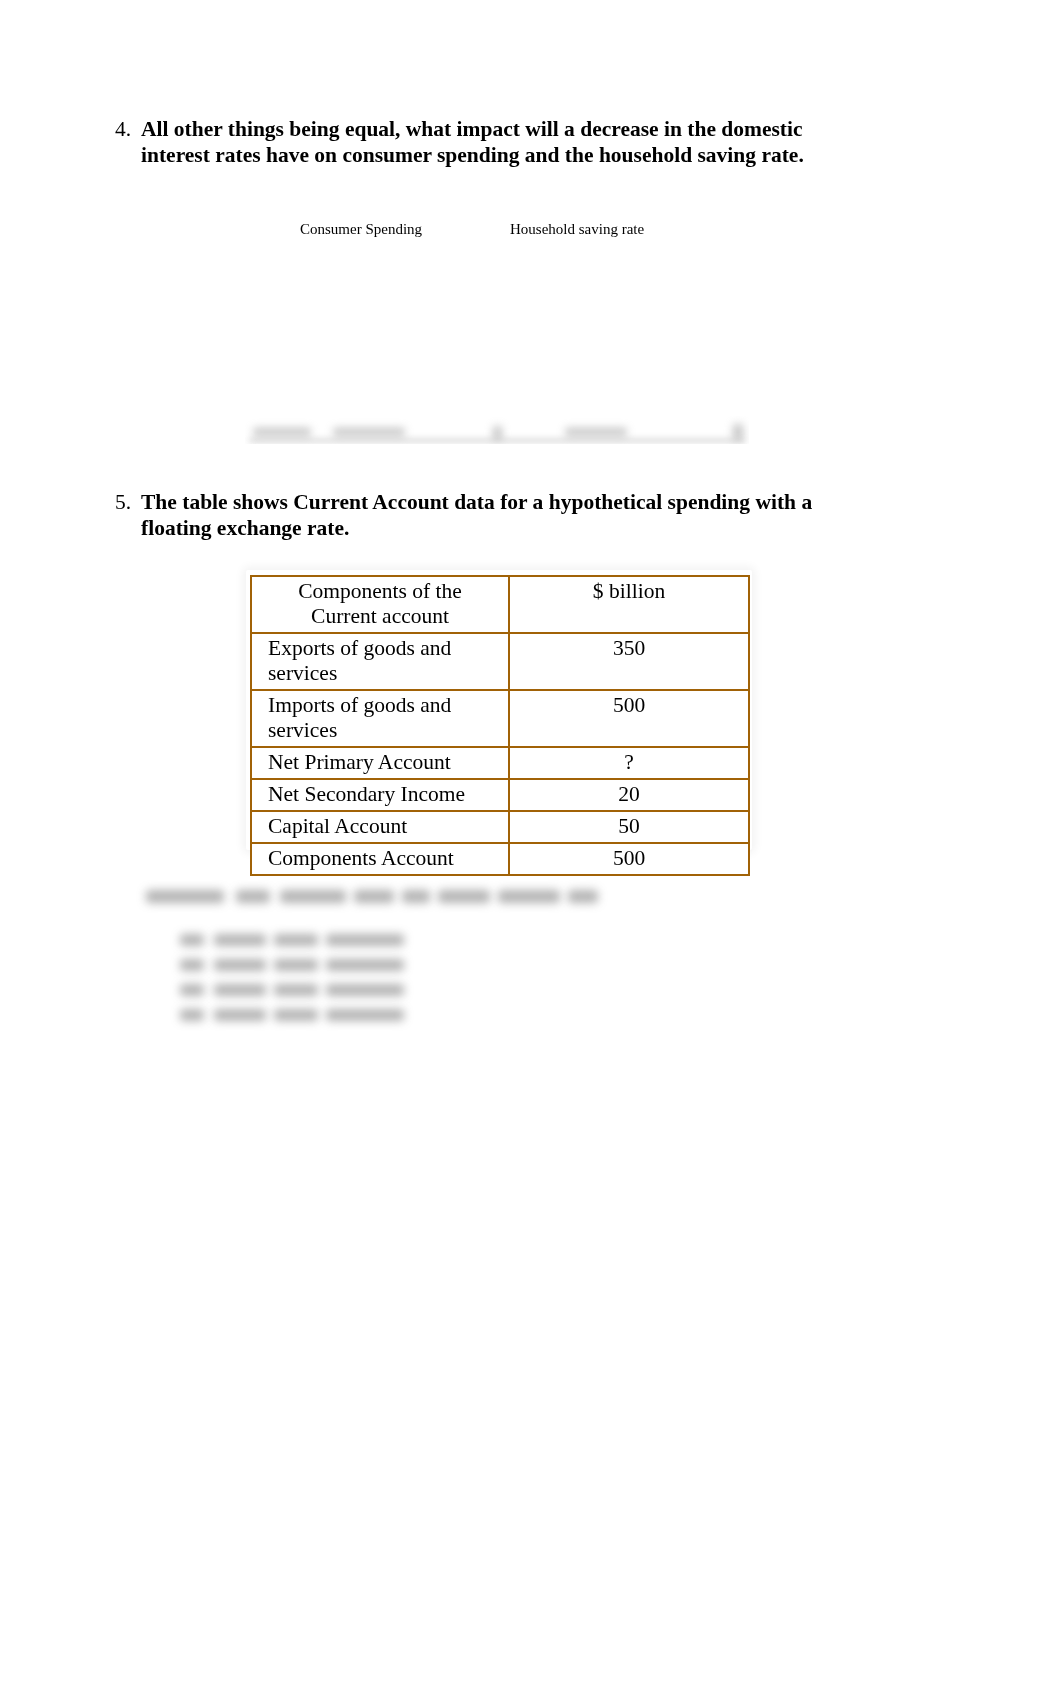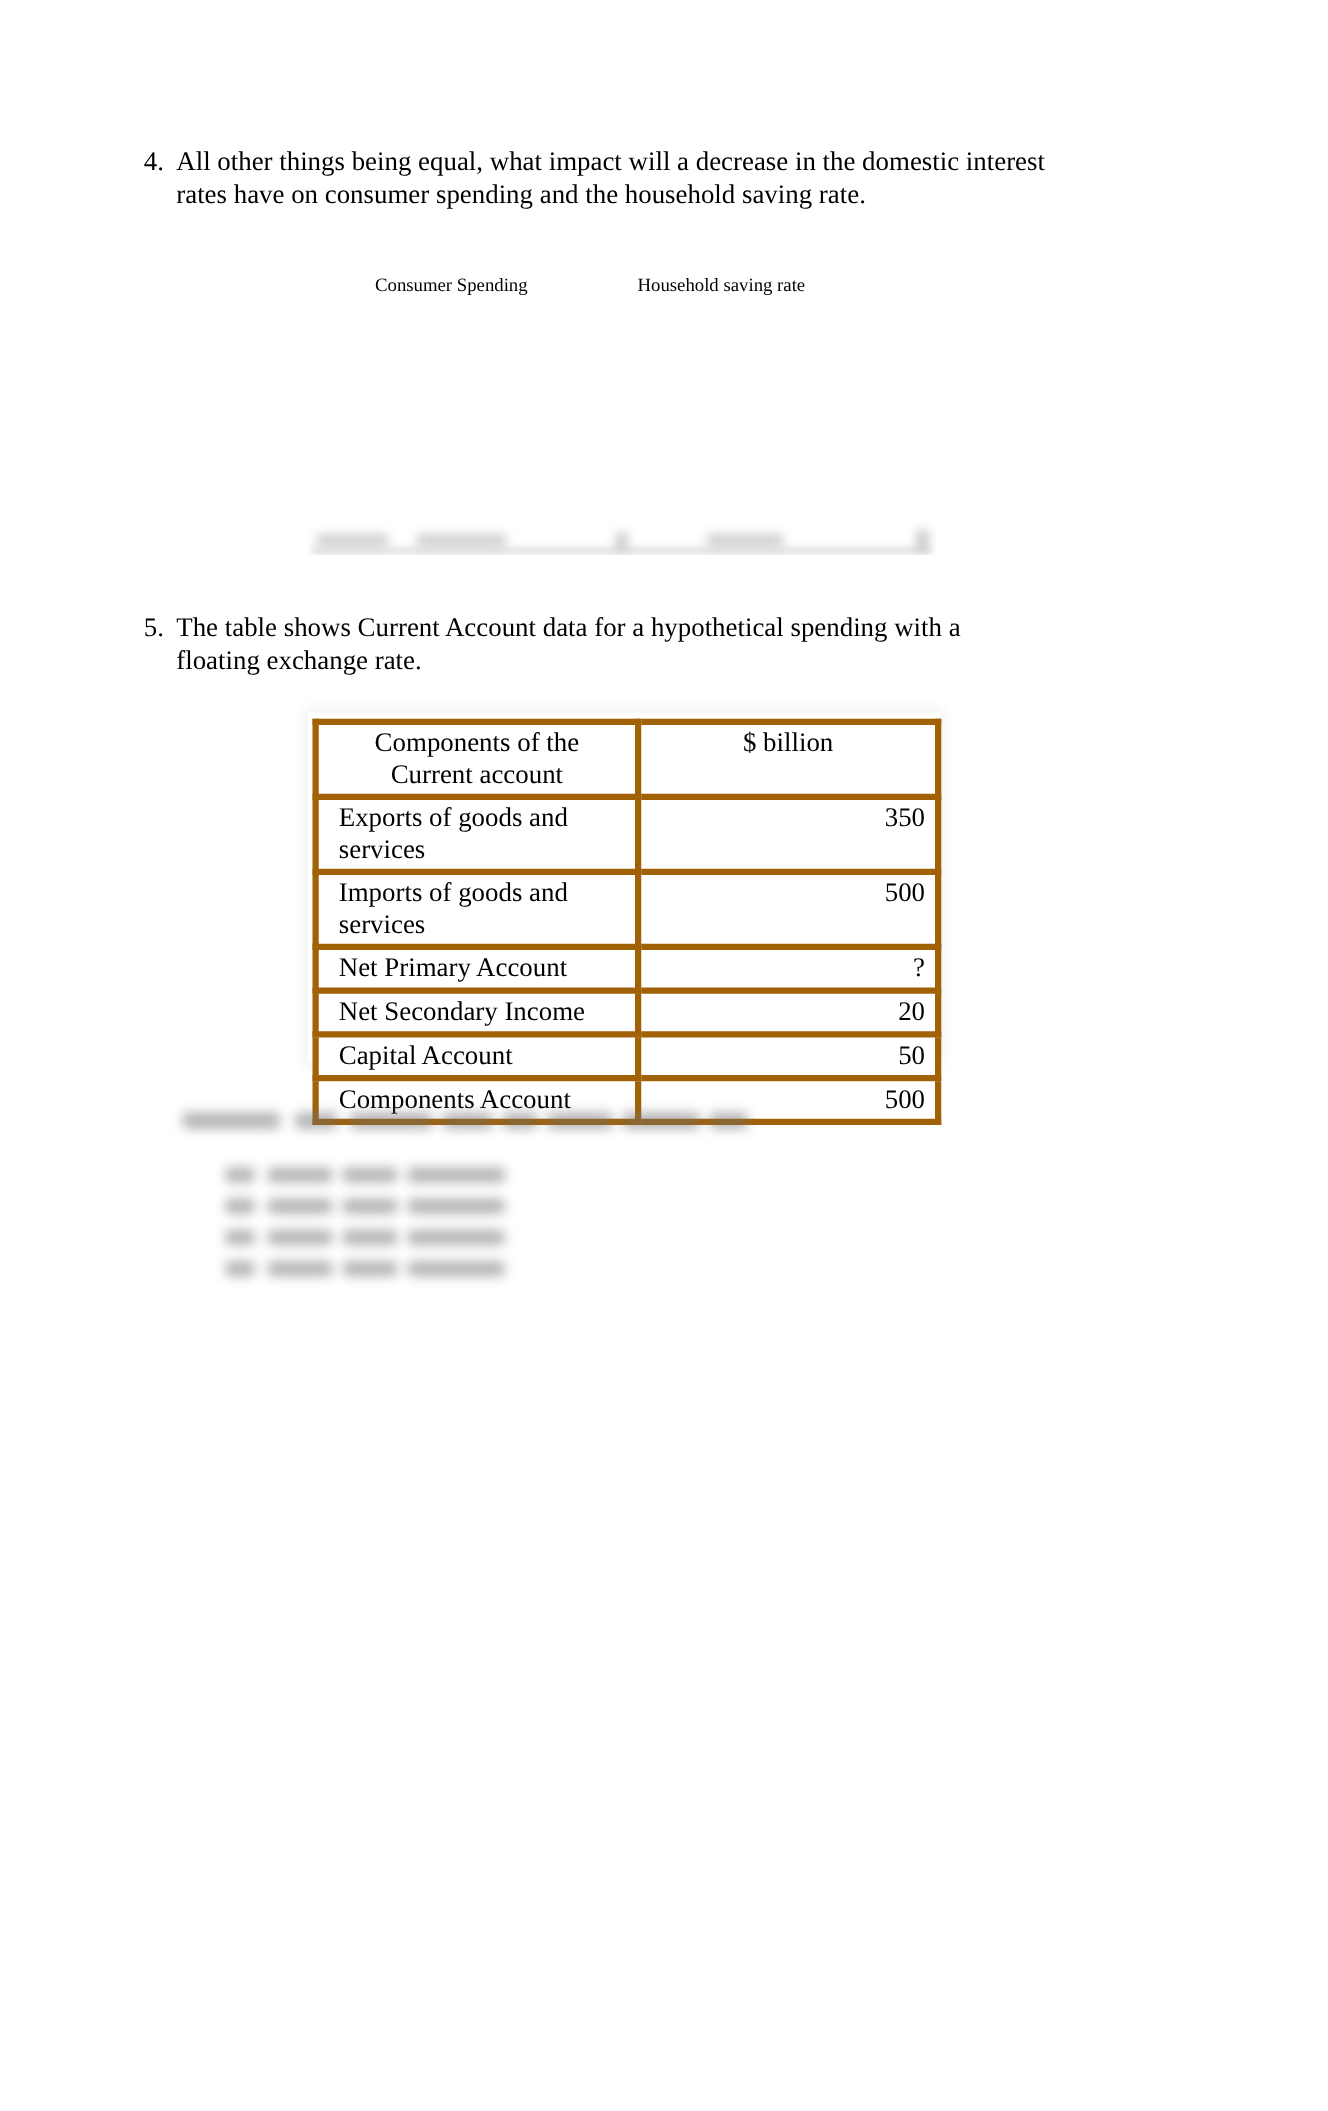--- a/index.html
+++ b/index.html
@@ -43,6 +43,7 @@
   .q-text {
     flex: 1 1 auto;
     text-align: left;
+    font-weight: bold;
   }
 
   .q4-headers {

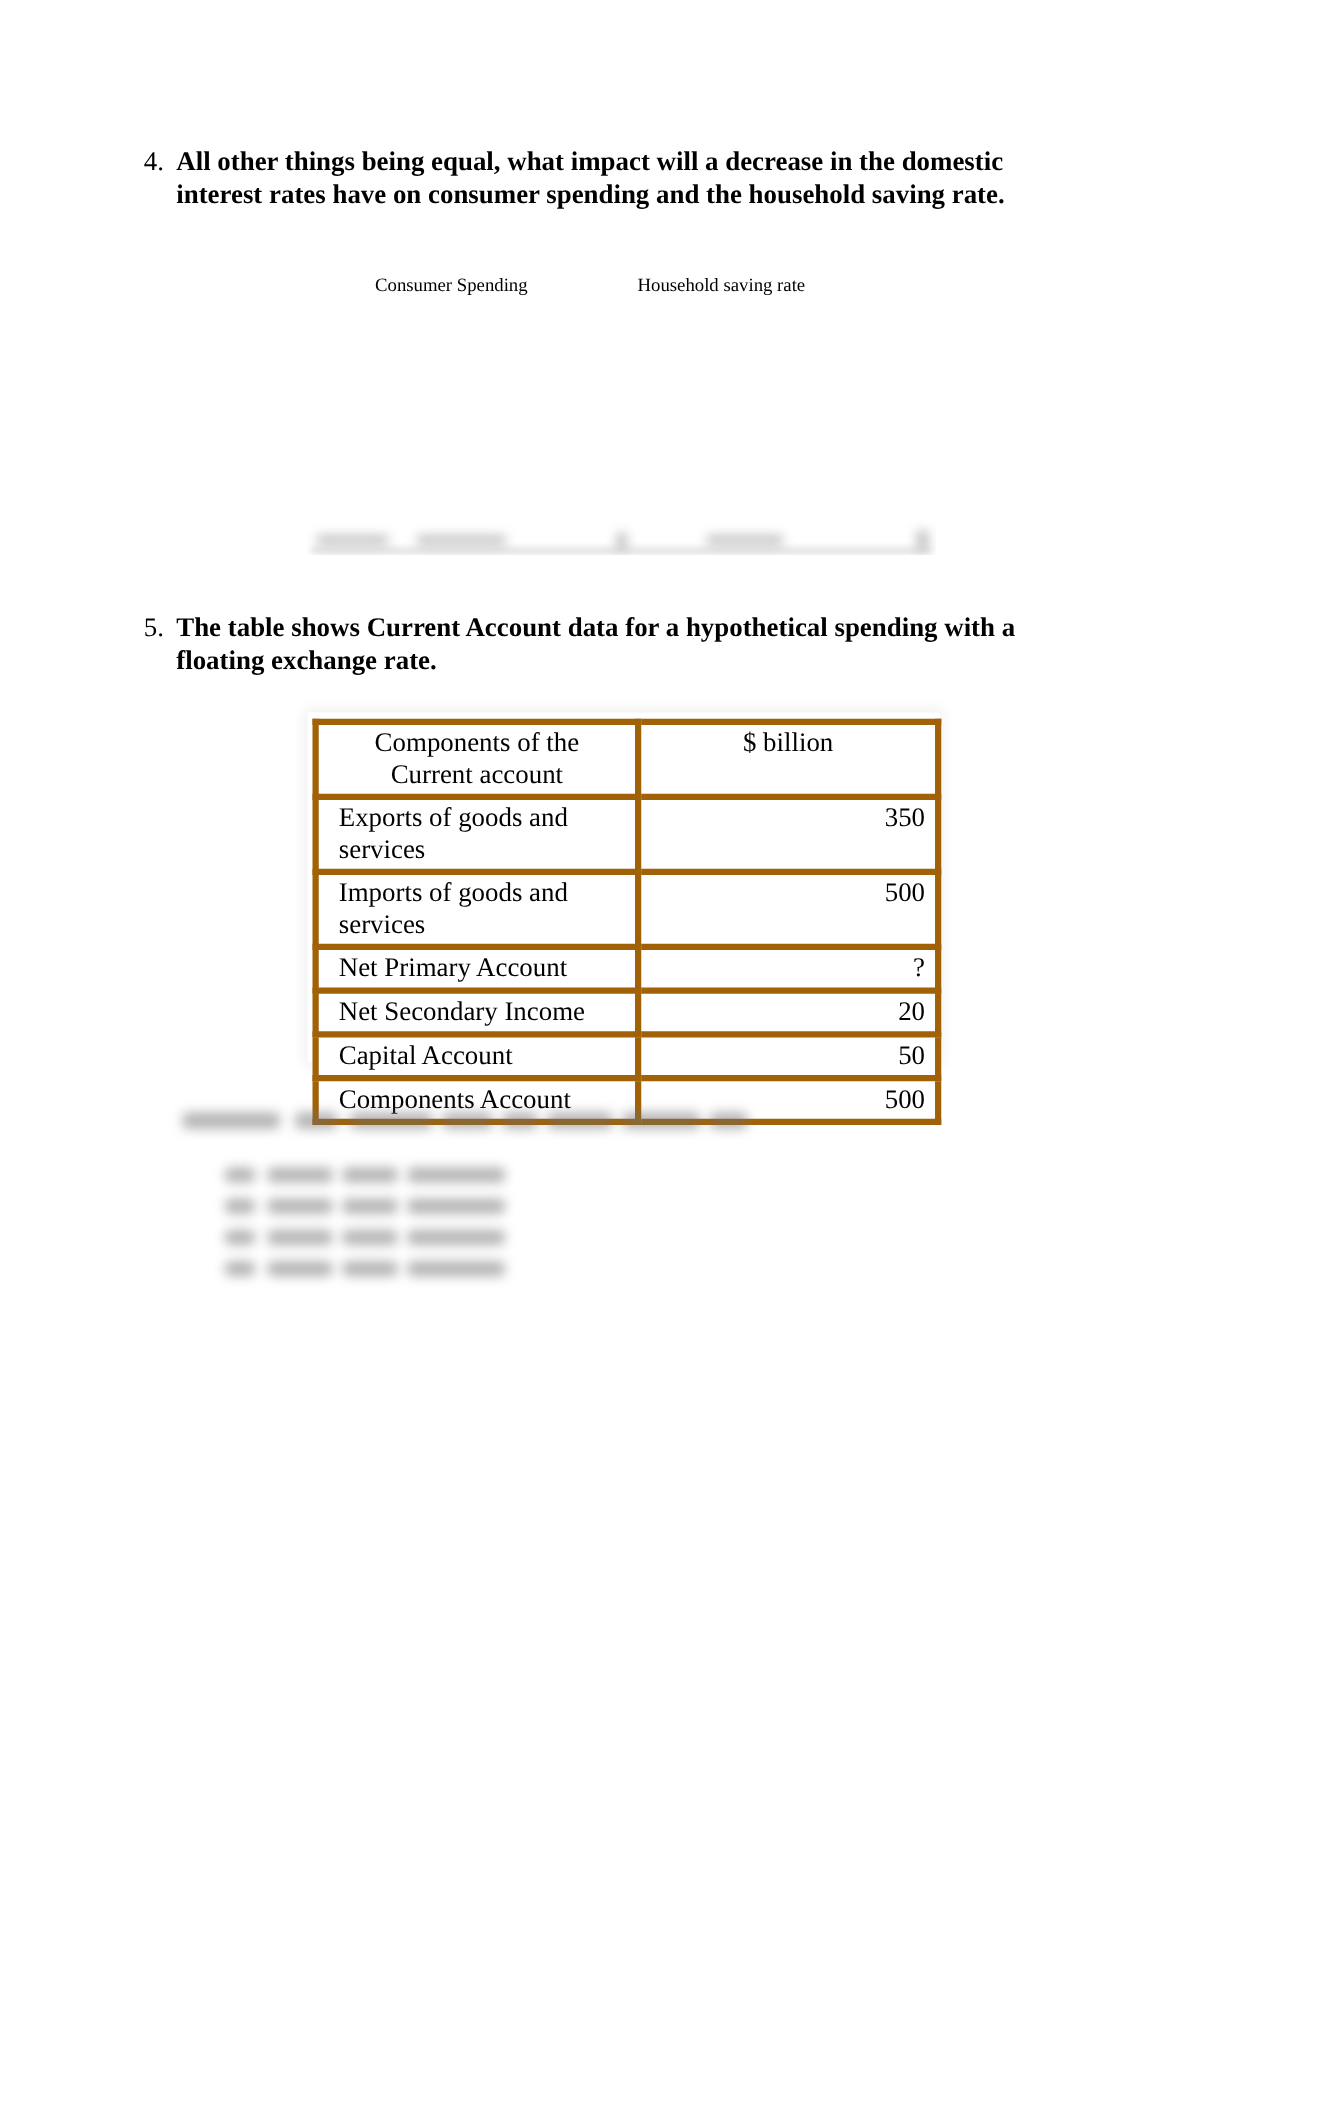--- a/index.html
+++ b/index.html
@@ -110,7 +110,7 @@
     table-layout: fixed;
   }
   .ca-table td {
-    border: 5px solid #a16207;
+    border: 2px solid #a16207;
     padding: 2px 8px 3px 16px;
     vertical-align: top;
     background: #ffffff;

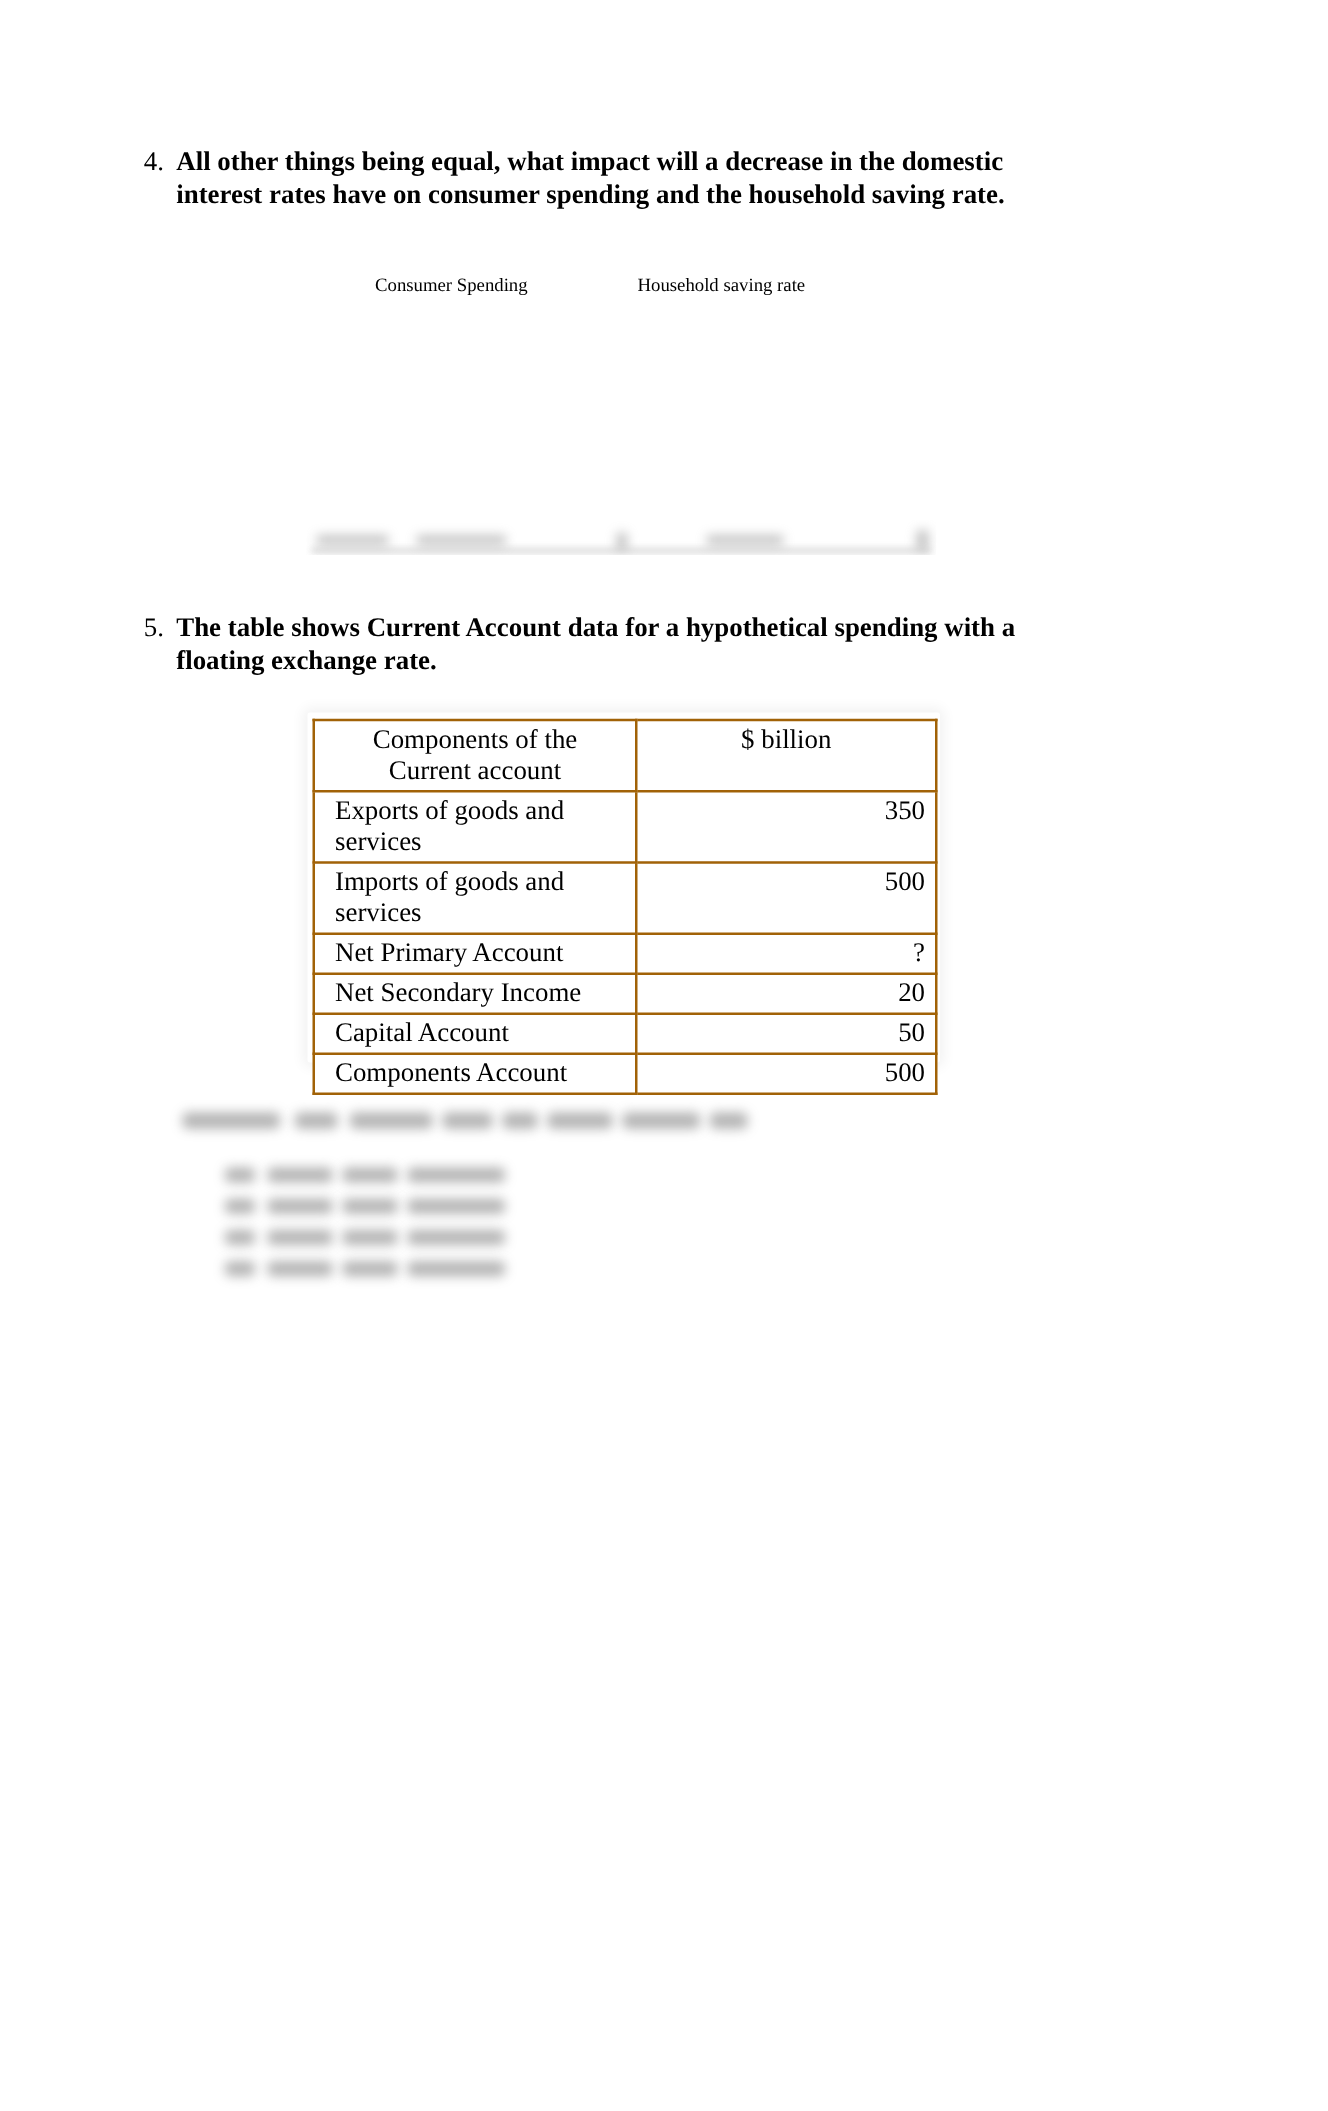--- a/index.html
+++ b/index.html
@@ -116,7 +116,7 @@
     background: #ffffff;
   }
   .ca-table td.num {
-    text-align: right;
+    text-align: center;
     padding-left: 8px;
     padding-right: 8px;
   }

